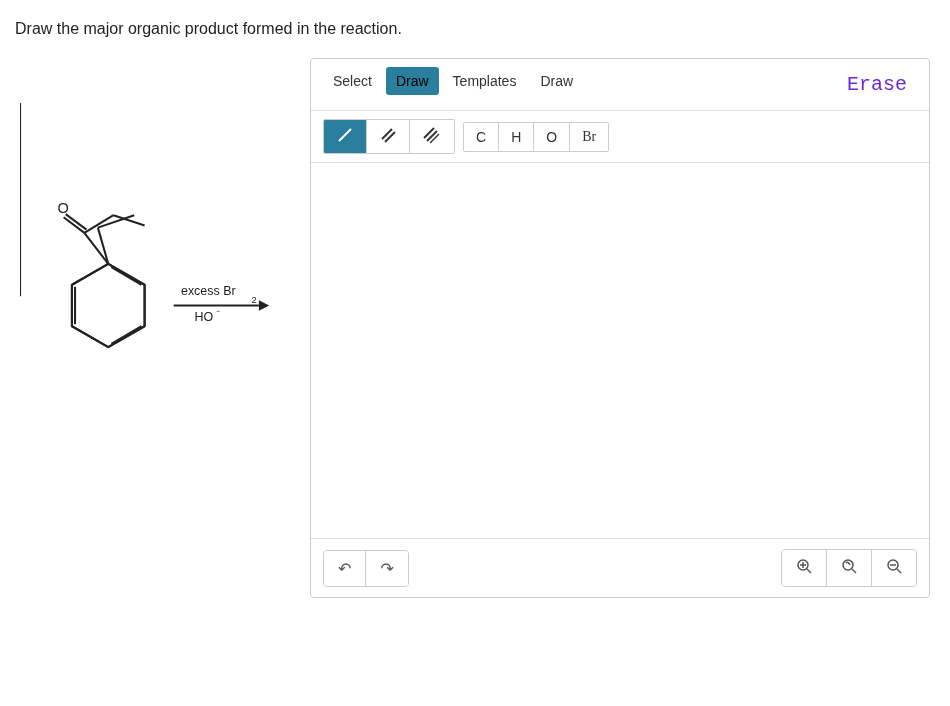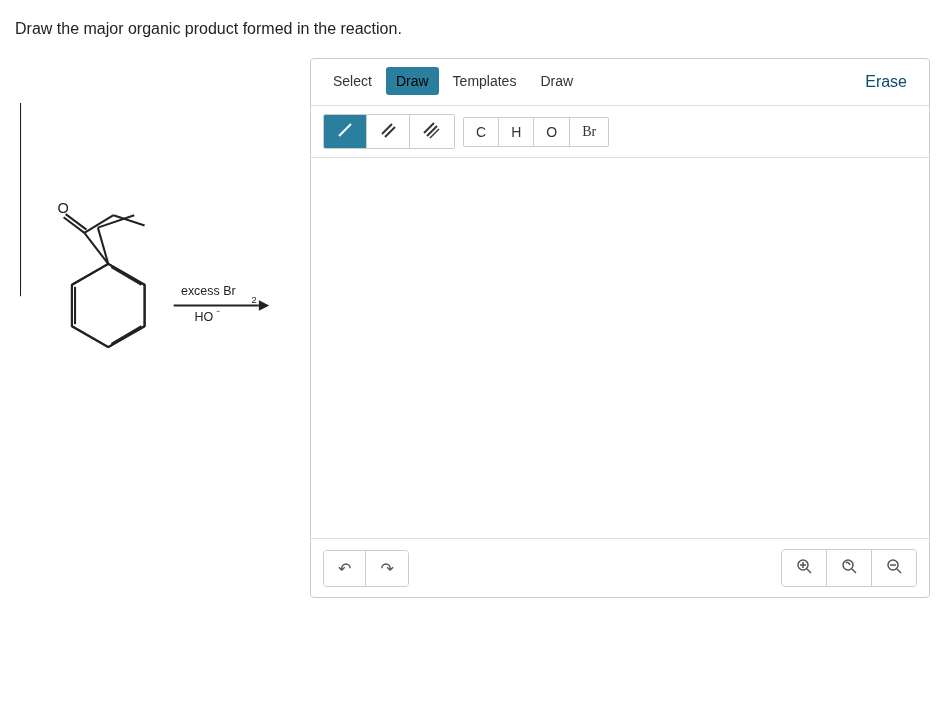--- a/index.html
+++ b/index.html
@@ -76,8 +76,9 @@
       border: none;
       padding: 6px 10px;
       cursor: pointer;
-      font-size: 16px;
-      color: #0c4a6e;
+      font-size: 20px;
+      color: #6d28d9;
+      font-family: Liberation Mono, monospace;
     }
     .drawing-tools {
       display: flex;

